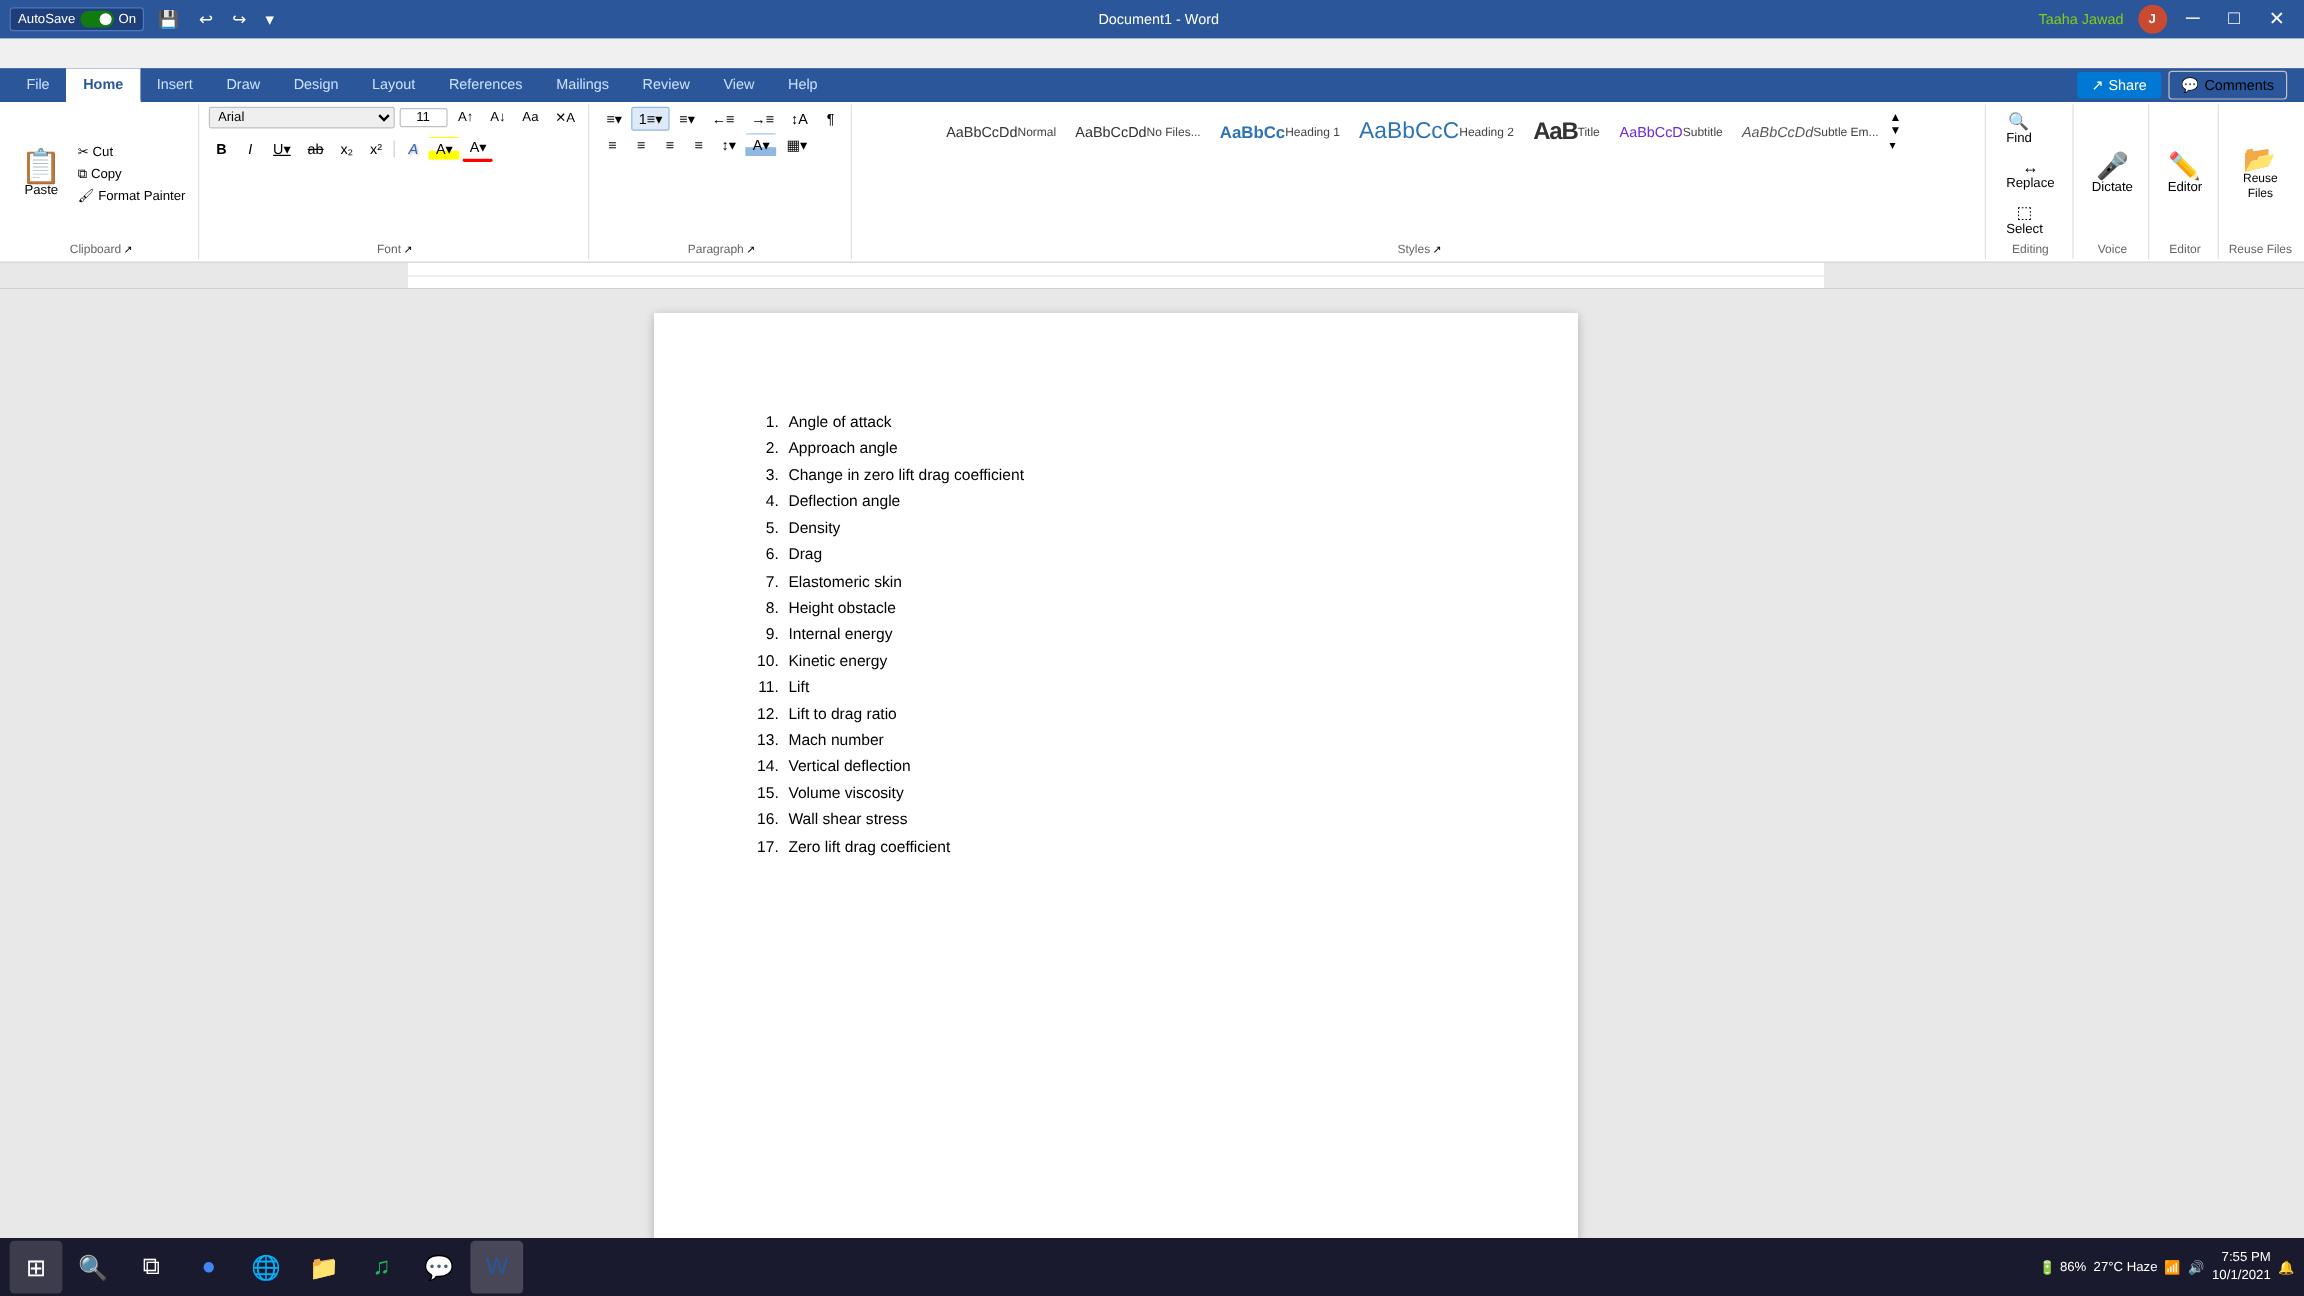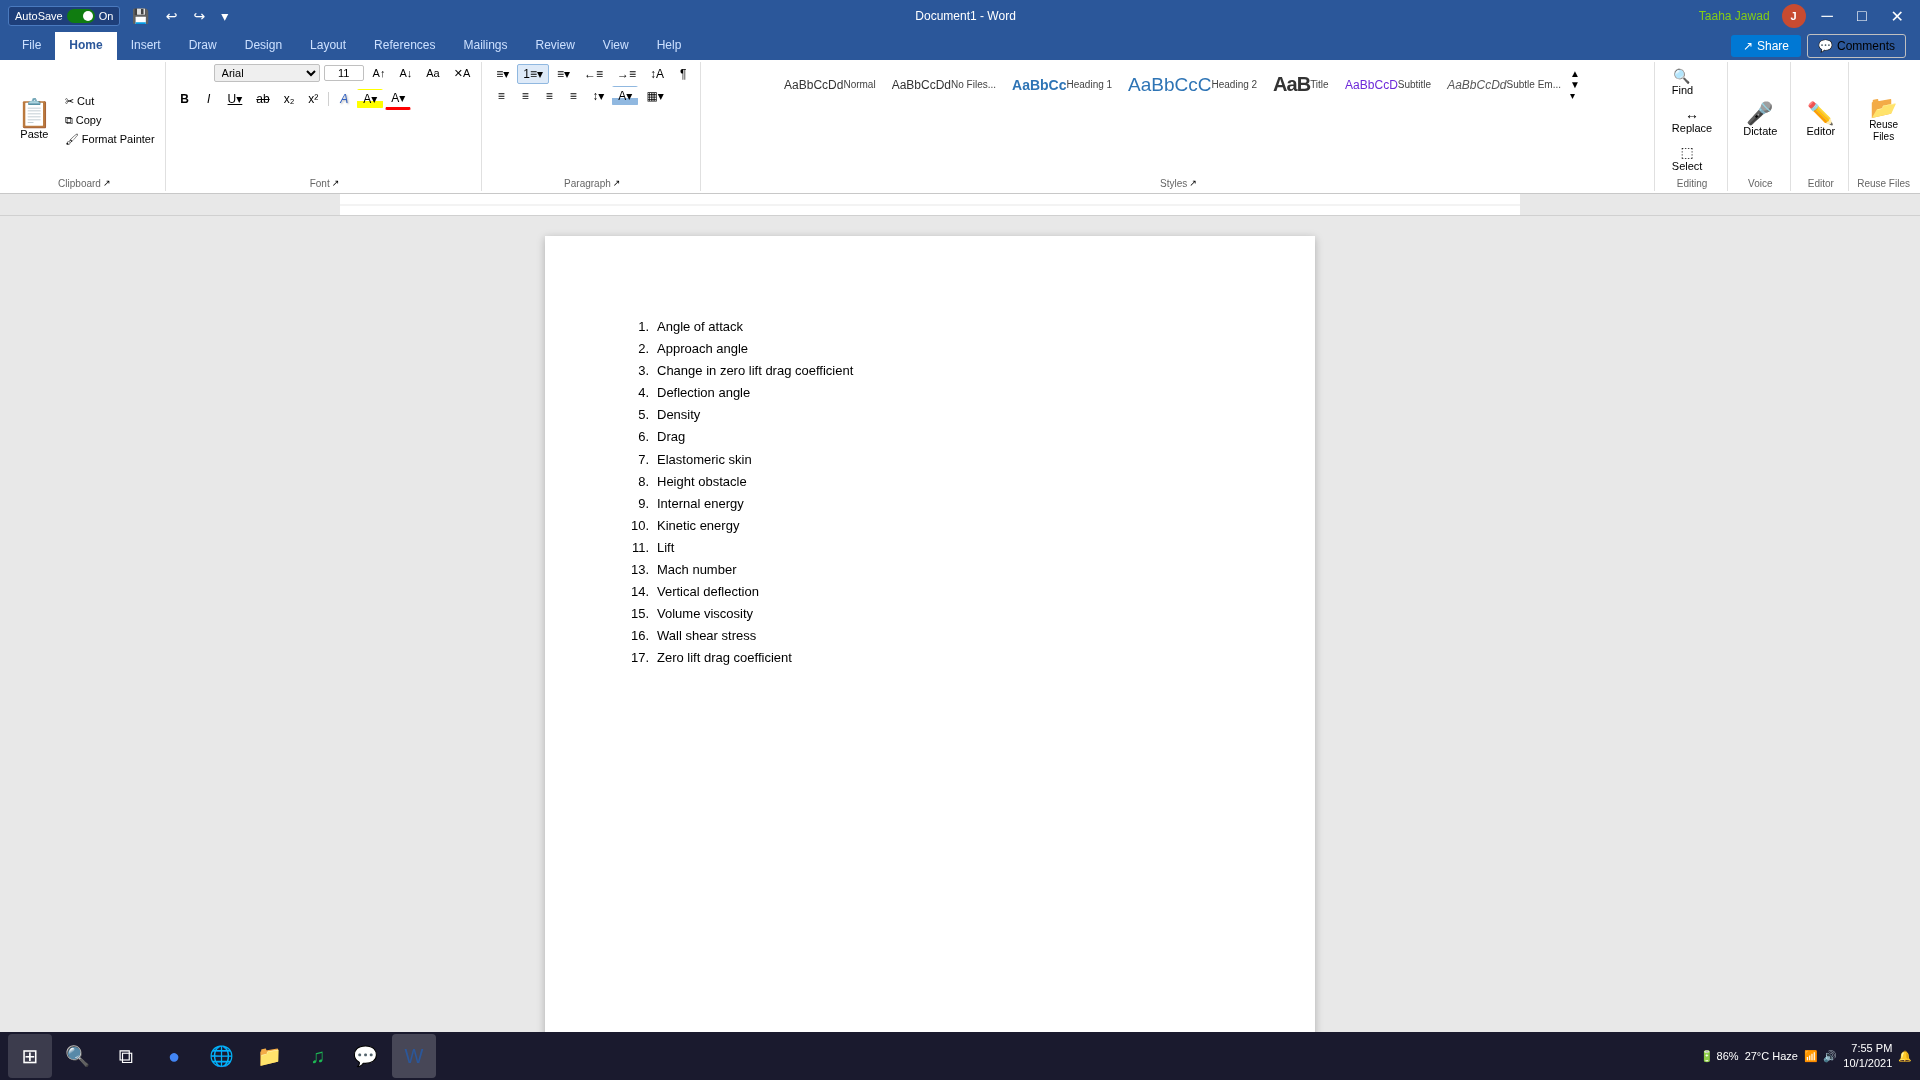--- a/index.html
+++ b/index.html
@@ -62,6 +62,7 @@
       display: flex;
       padding: 0 8px;
       background: #2b579a;
+      margin-top: 25px;
     }
     .ribbon-tab {
       color: #cce0ff;

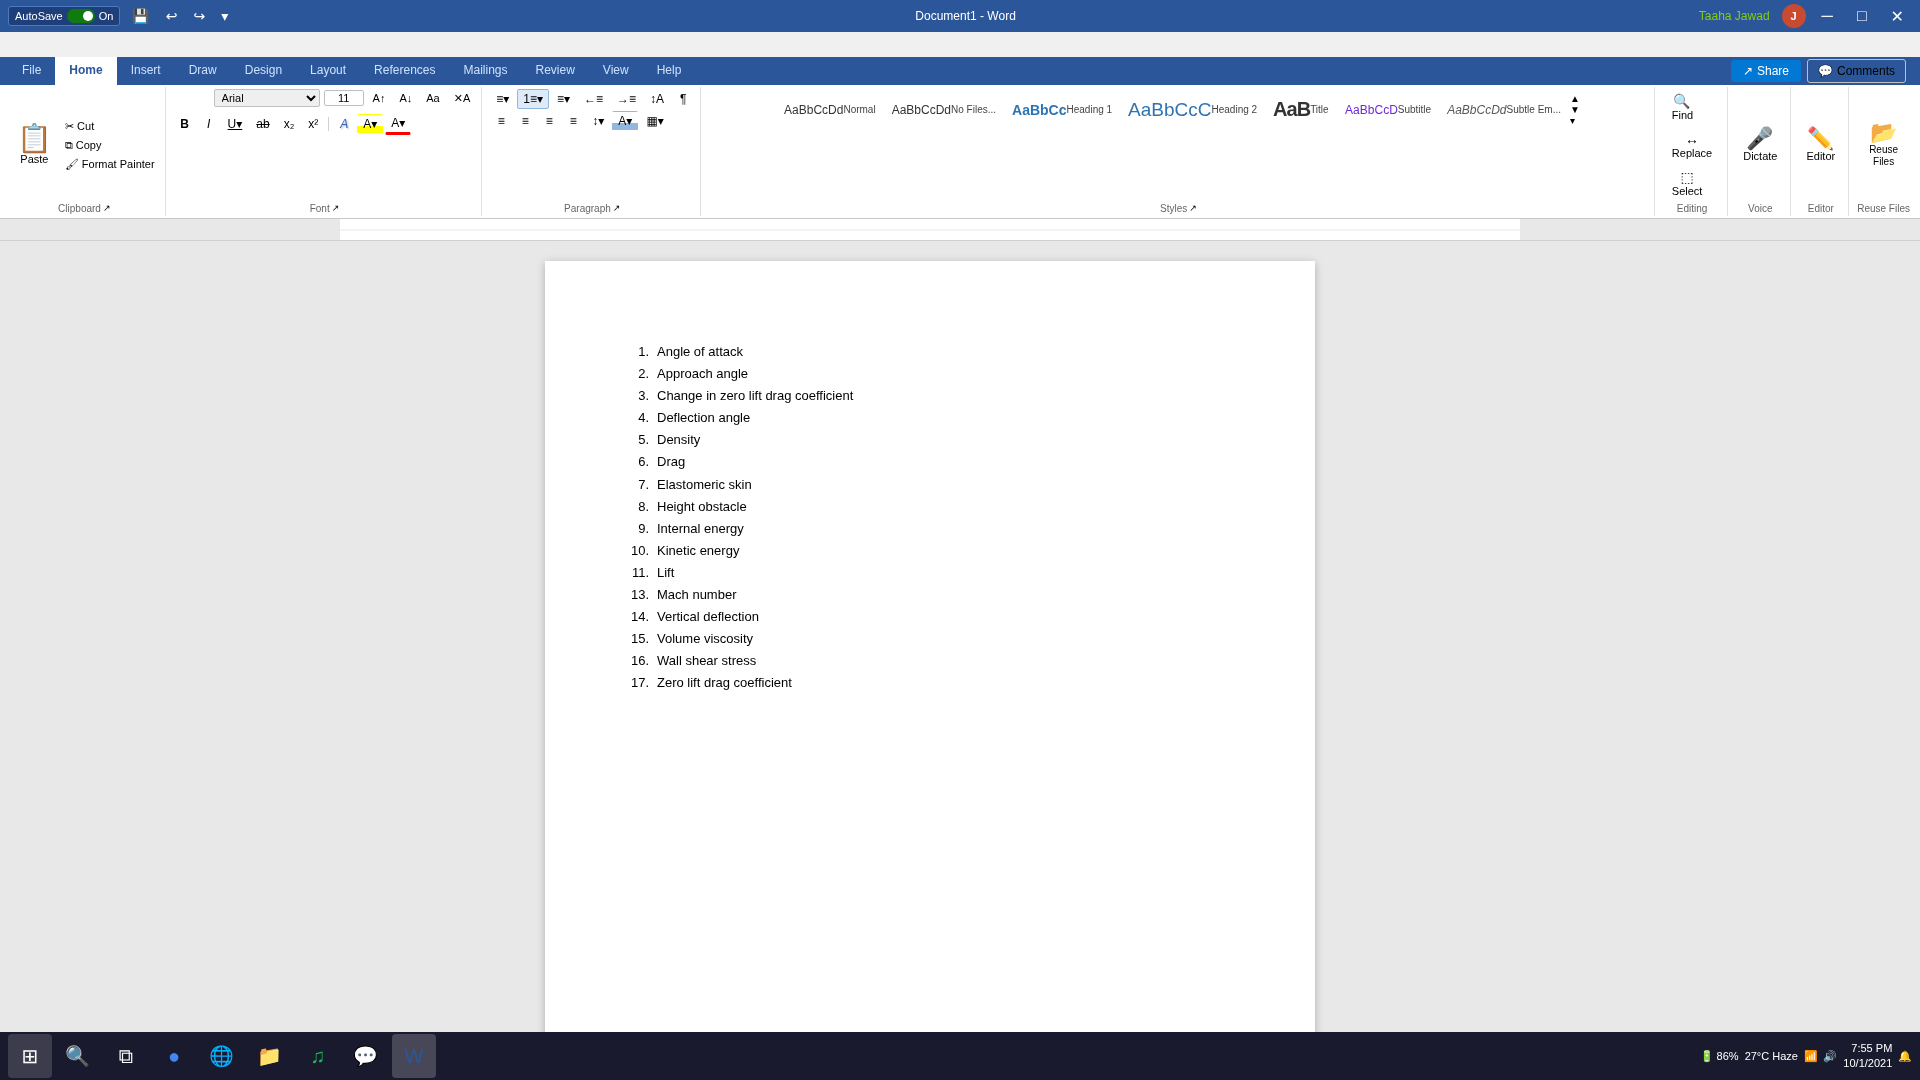--- a/index.html
+++ b/index.html
@@ -148,8 +148,8 @@
     
     .font-row { display: flex; align-items: center; gap: 4px; margin-bottom: 3px; }
     .font-select {
-      width: 106px; font-size: 11px; padding: 1px 3px;
-      border: 1px solid #c0c0c0; border-radius: 2px; margin-left: 40px;
+      width: 155px; font-size: 11px; padding: 1px 3px;
+      border: 1px solid #c0c0c0; border-radius: 2px;
     }
     .font-size-input {
       width: 40px; font-size: 11px; padding: 1px 3px;

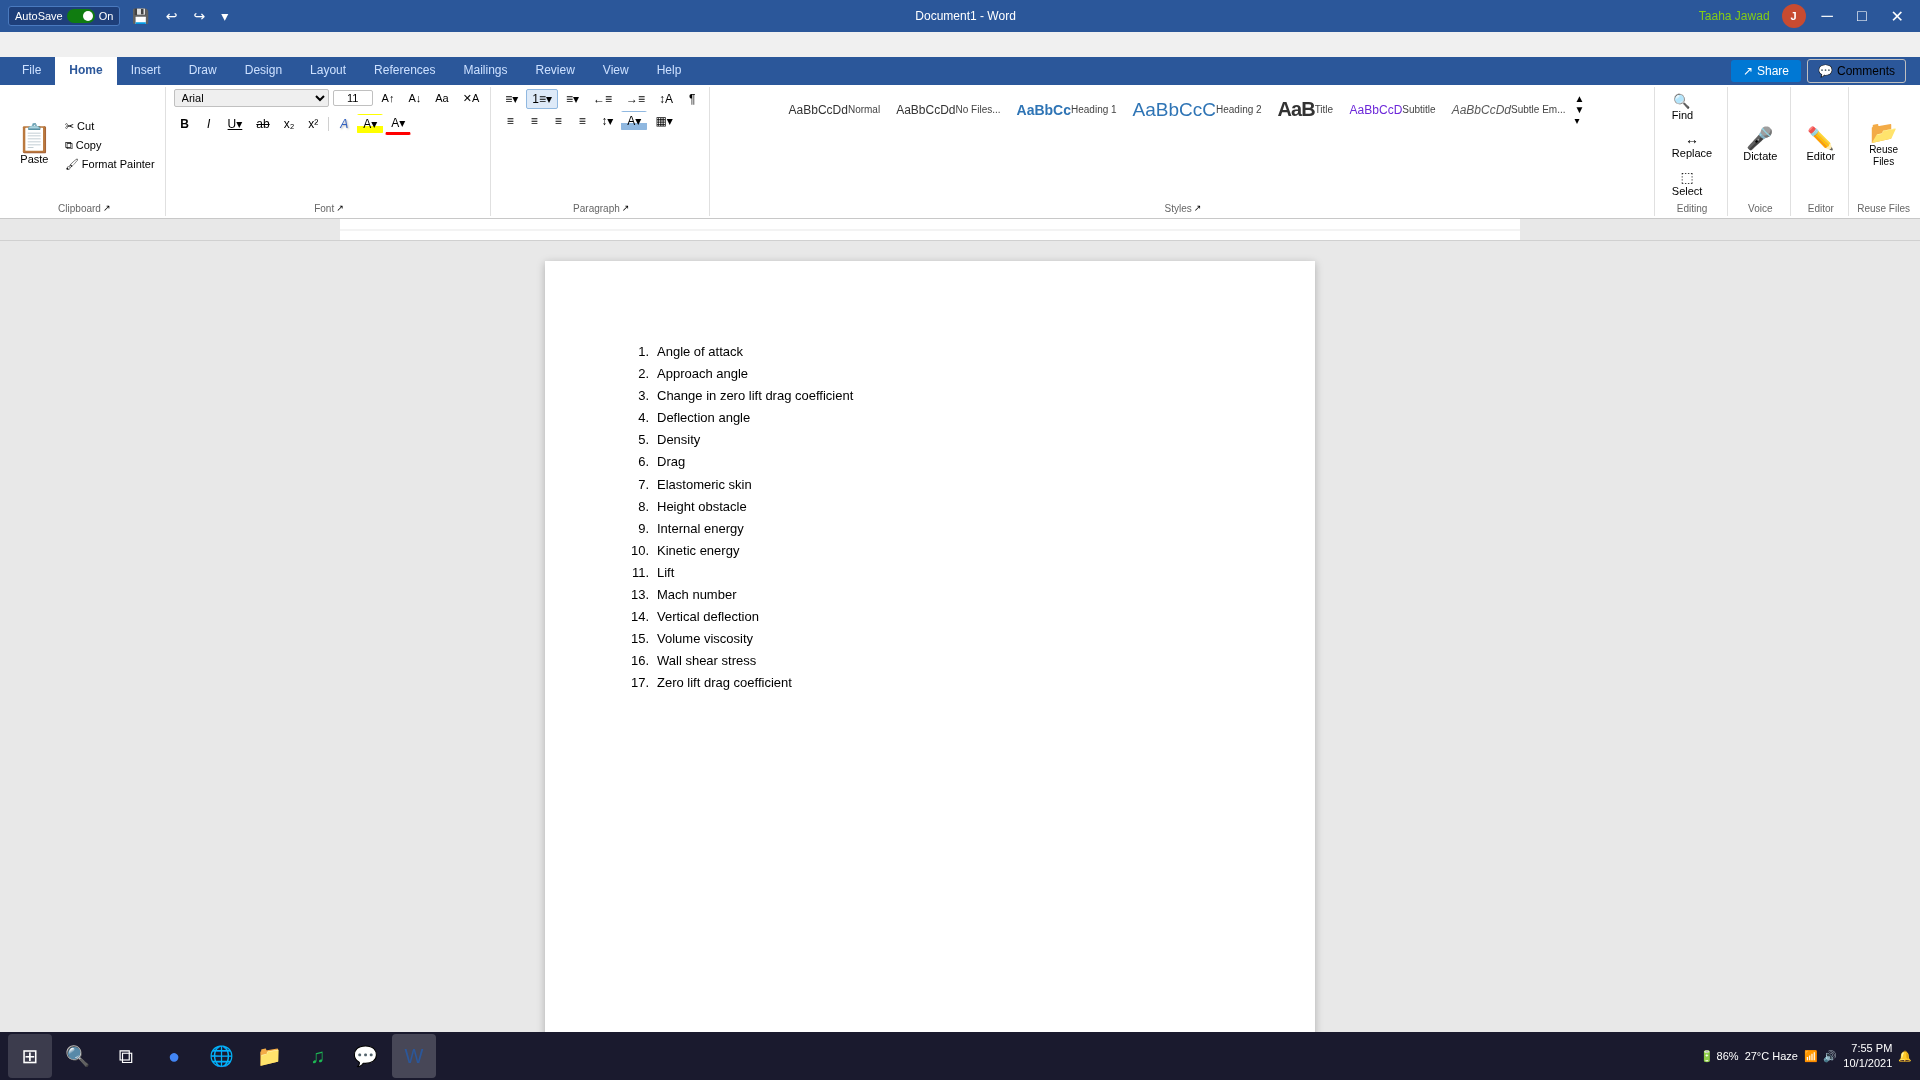--- a/index.html
+++ b/index.html
@@ -632,6 +632,10 @@
             <span>Lift</span>
           </li>
           <li>
+            <span class="list-num">12.</span>
+            <span>Lift to drag ratio</span>
+          </li>
+          <li>
             <span class="list-num">13.</span>
             <span>Mach number</span>
           </li>

